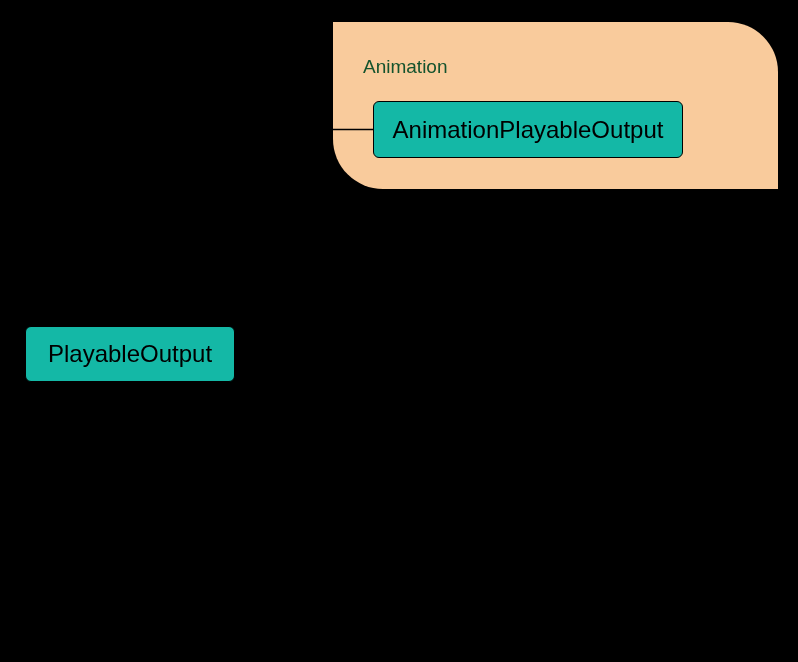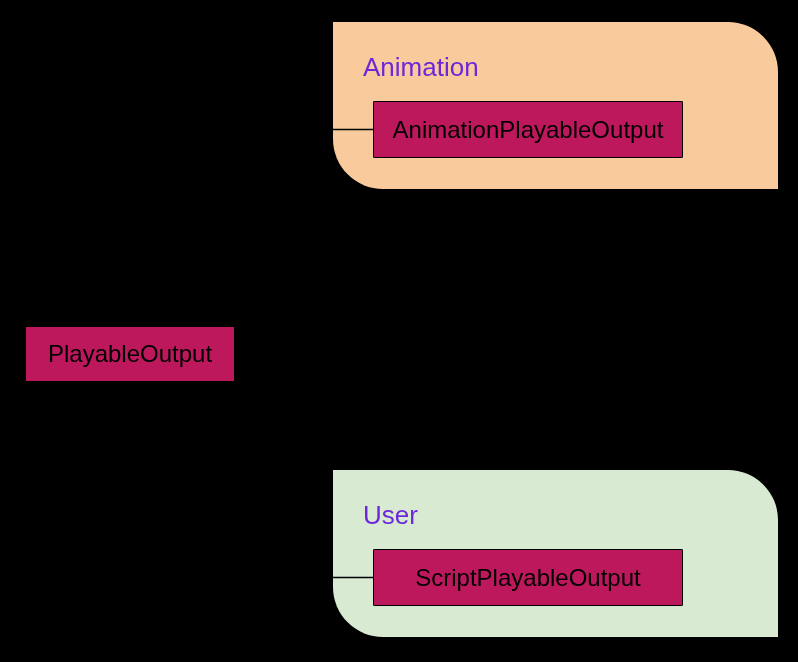--- a/index.html
+++ b/index.html
@@ -60,9 +60,9 @@
     position: absolute;
     left: 30px;
     top: 30px;
-    font-size: 26px;
+    font-size: 19px;
     line-height: 30px;
-    color: #6d28d9;
+    color: #14532d;
     white-space: nowrap;
   }
   .inner-node {

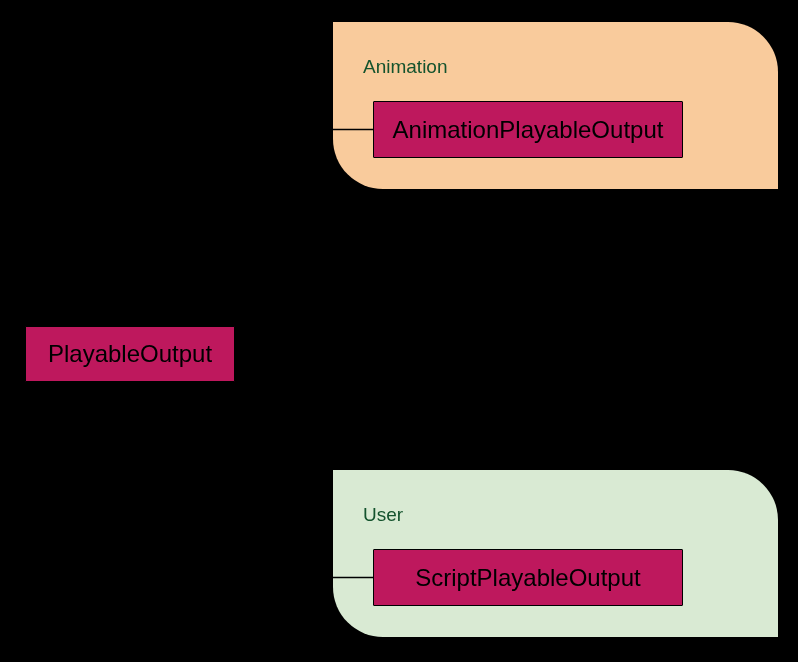--- a/index.html
+++ b/index.html
@@ -28,9 +28,9 @@
     display: flex;
     align-items: center;
     justify-content: center;
-    background: #be185d;
+    background: #14b8a6;
     border: 1.5px solid #000;
-    border-radius: 1px;
+    border-radius: 6px;
     box-sizing: border-box;
     font-size: 24px;
     color: #000;

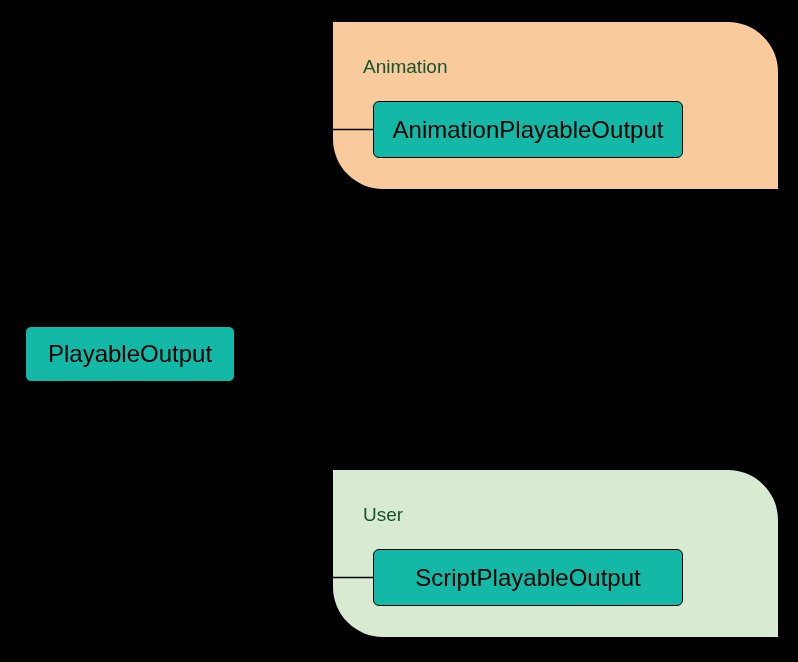--- a/index.html
+++ b/index.html
@@ -95,12 +95,6 @@
   </div>
 
 
-  <div class="group group-user" style="background-color: rgb(217, 234, 211);">
-    <div class="group-label">User</div>
-    <div class="node inner-node">
-      <span>ScriptPlayableOutput</span>
-    </div>
-  </div>
 
 </div>
 

